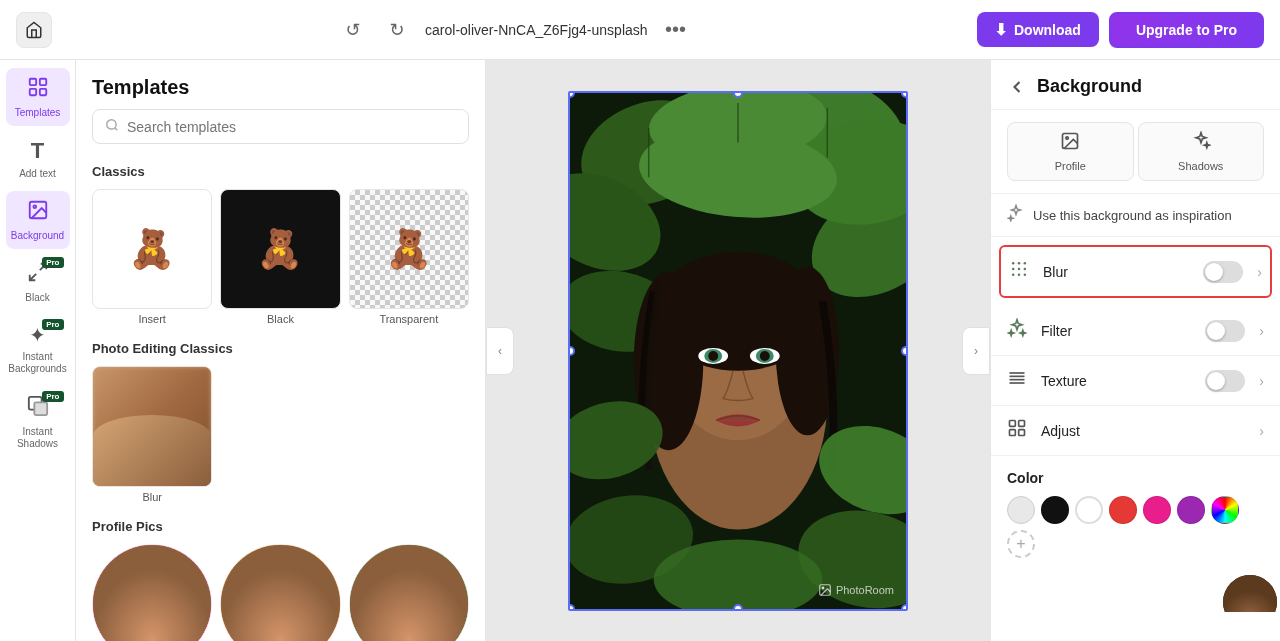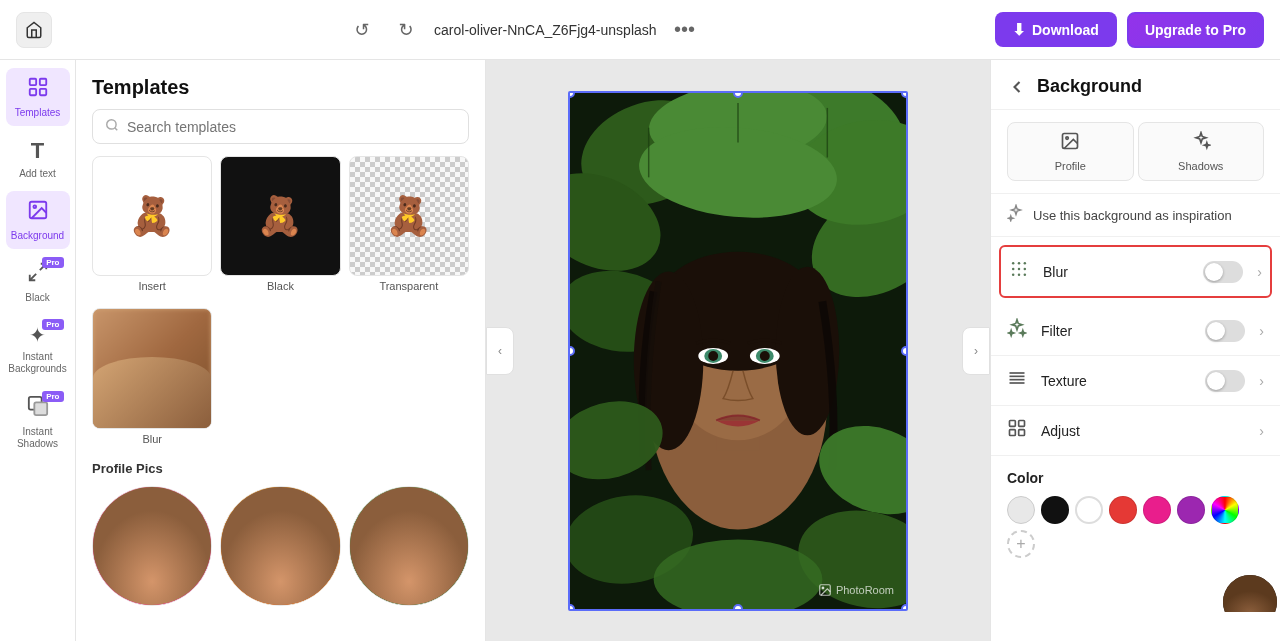--- a/index.html
+++ b/index.html
@@ -69,7 +69,7 @@
       color: #fff;
       border: 2px solid #7c3aed;
       border-radius: 8px;
-      padding: 8px 16px;
+      padding: 8px 25px;
       font-size: 14px;
       font-weight: 600;
       cursor: pointer;

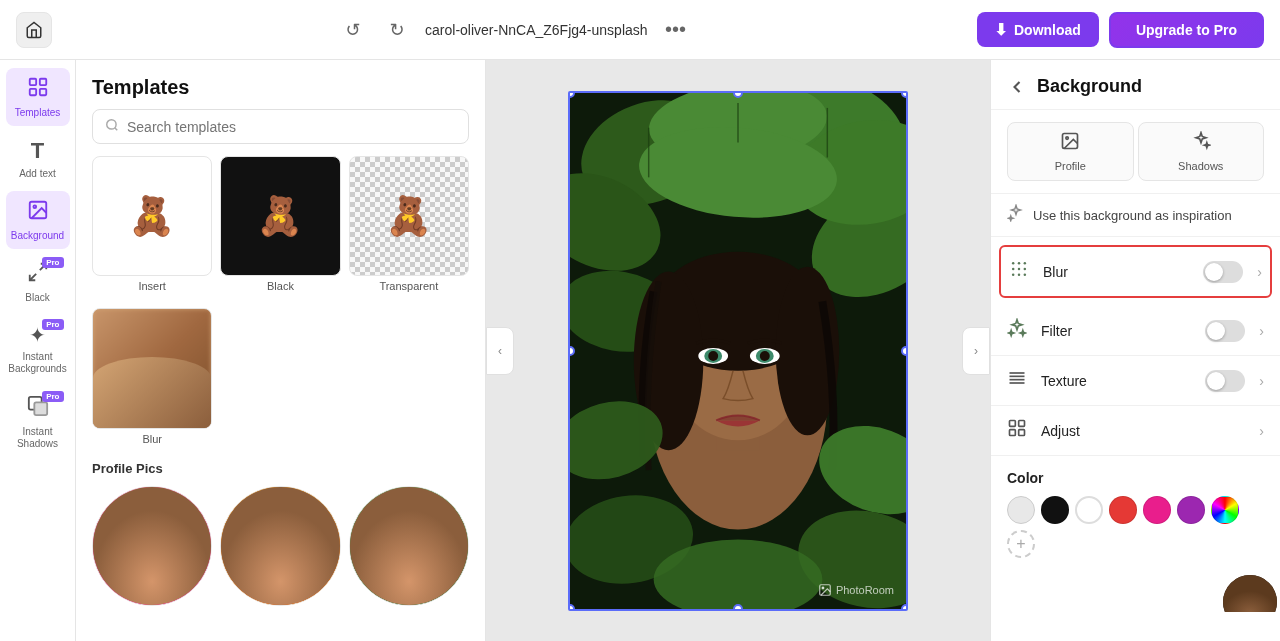--- a/index.html
+++ b/index.html
@@ -547,6 +547,7 @@
     </div>
     <div class="templates-scroll">
 
+      <div class="section-title">Classics</div>
       <div class="template-grid">
         <div class="template-item">
           <div class="template-thumb white-bg">

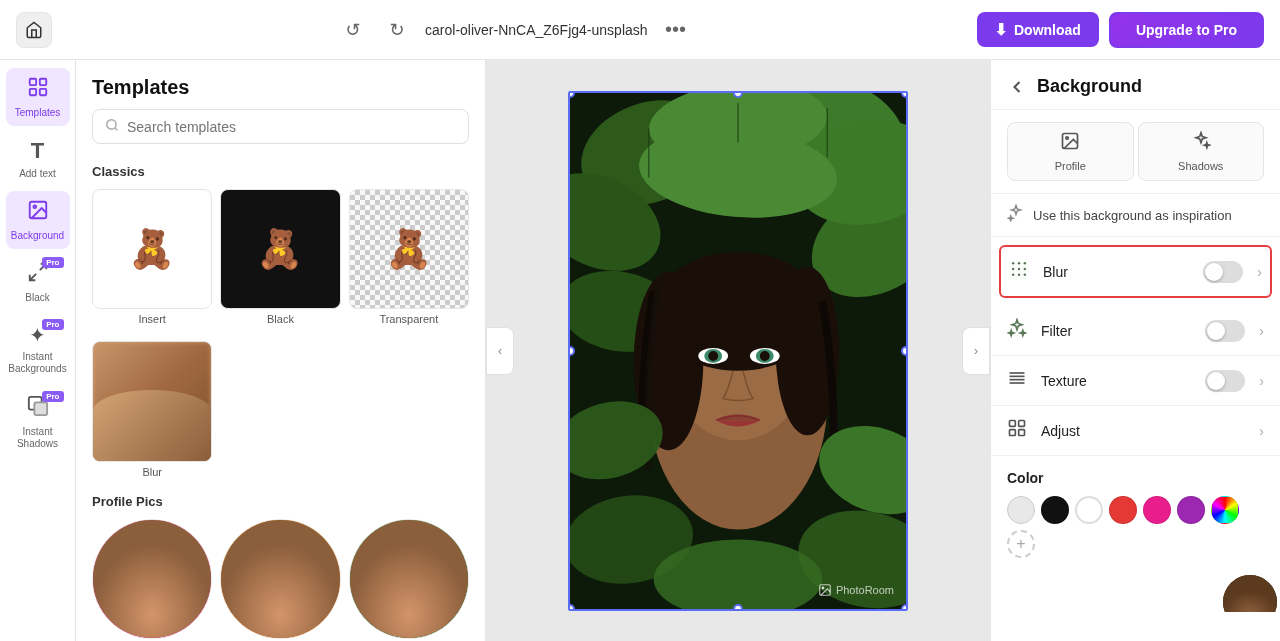--- a/index.html
+++ b/index.html
@@ -114,7 +114,7 @@
     .pro-badge {
       position: absolute;
       top: 4px; right: 6px;
-      background: #8b5cf6;
+      background: #14532d;
       color: #fff;
       font-size: 8px;
       padding: 1px 4px;

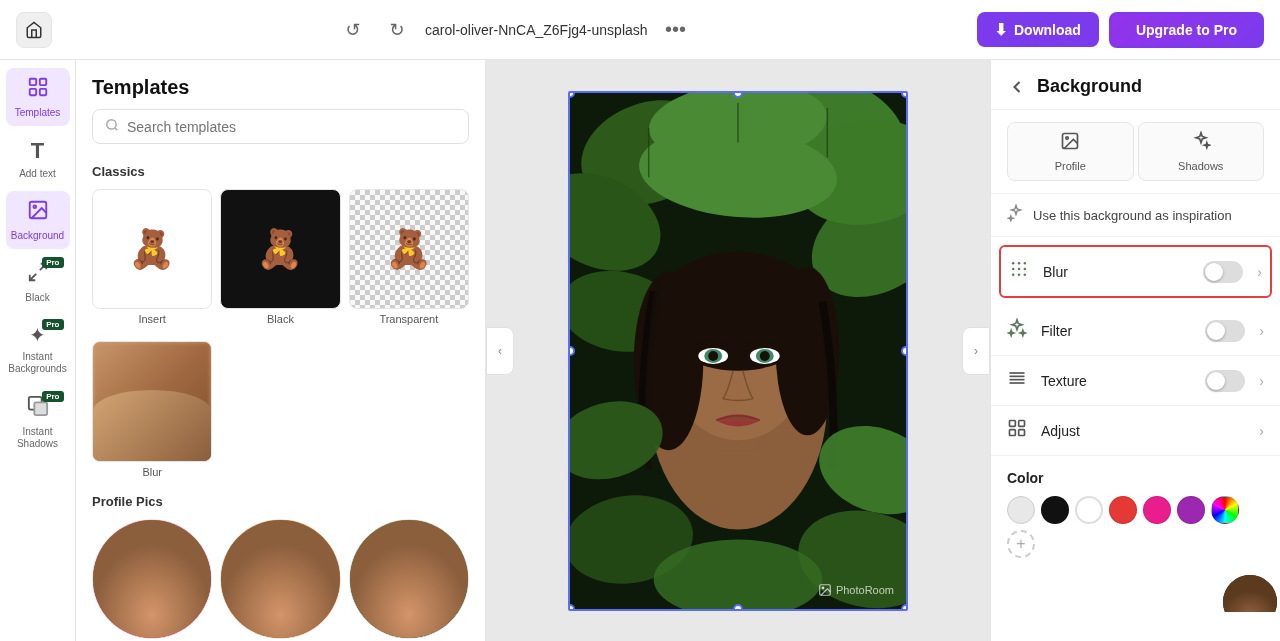--- a/index.html
+++ b/index.html
@@ -569,6 +569,7 @@
         </div>
       </div>
 
+      <div class="section-title">Photo Editing Classics</div>
       <div class="template-grid">
         <div class="template-item">
           <div class="template-thumb photo-blur" style="position:relative;overflow:hidden;">

